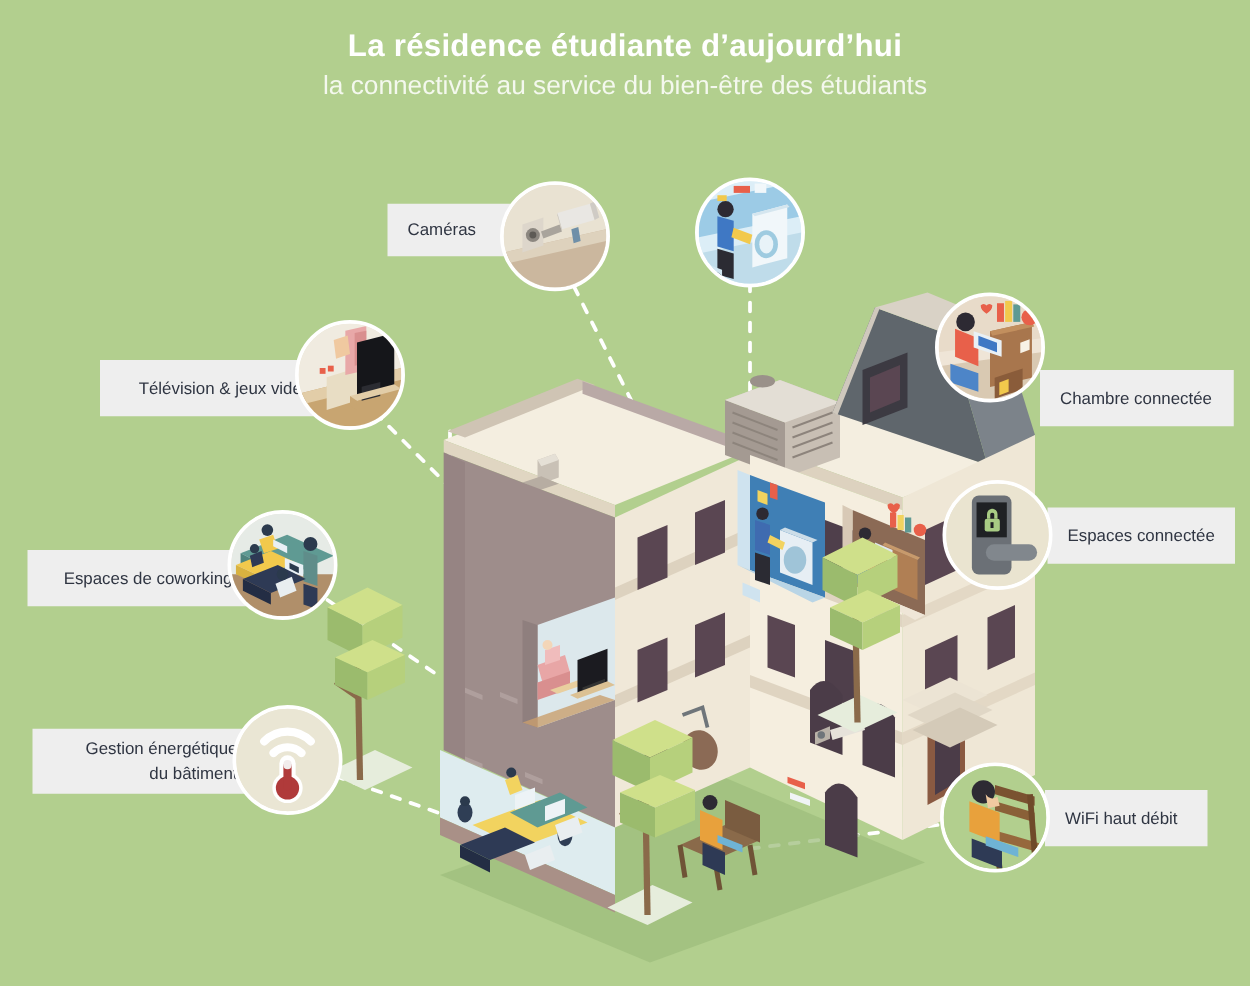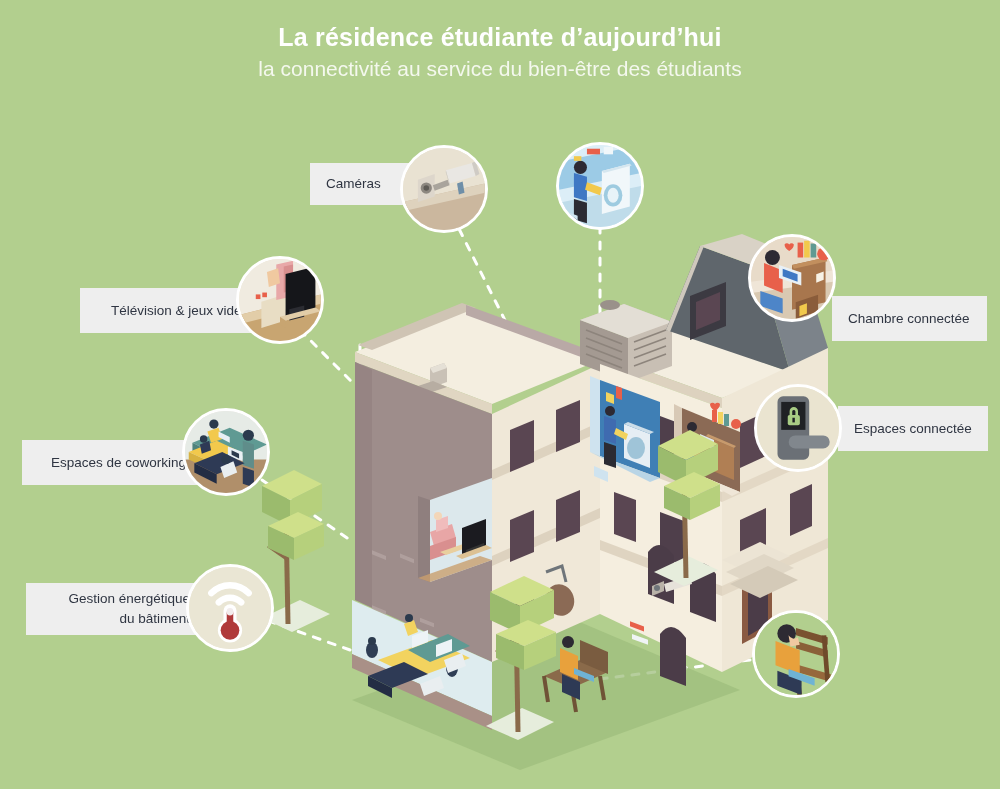--- a/index.html
+++ b/index.html
@@ -361,6 +361,9 @@
     <span>Espaces connectée</span>
   </div>
 
+  <div class="label-box lb-left" style="left:836px; top:632px; width:130px; height:45px;">
+    <span>WiFi haut débit</span>
+  </div>
 
   <div class="label-box lb-right" style="left:26px; top:583px; width:180px; height:52px;">
     <span>Gestion énergétique

